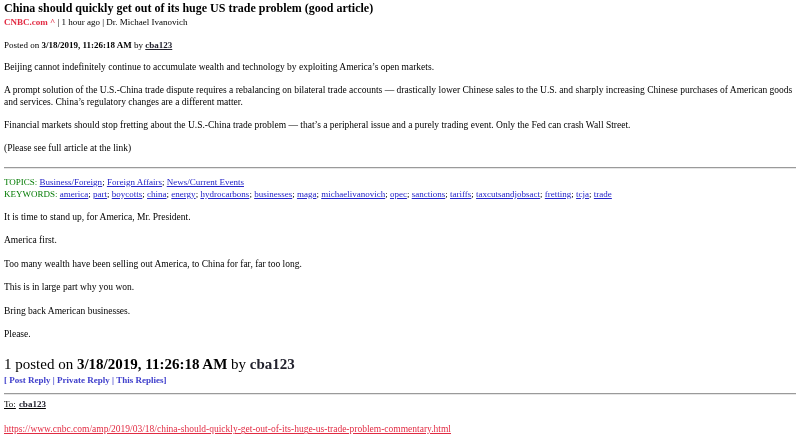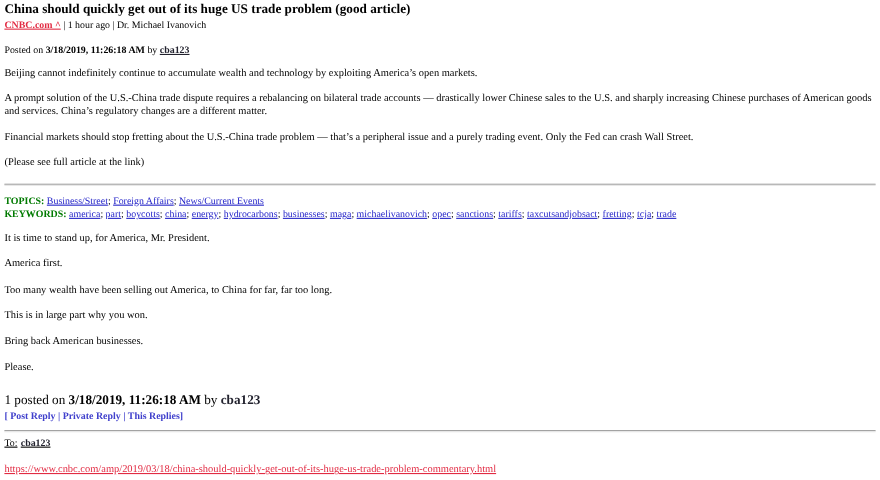--- a/index.html
+++ b/index.html
@@ -9,7 +9,7 @@
   .article-title{font-size:12px;font-weight:bold;line-height:1.15;margin:0;}
   .source-line{font-size:9px;margin:1px 0 0 0;}
   a{cursor:pointer;}
-  .source-link{color:#e22b43;font-weight:bold;text-decoration:underline;}
+  .source-link{color:#e22b43;font-weight:bold;}
   .source-meta{color:#000;}
 
   .posted-line{font-size:9px;margin:13px 0 0 0;}

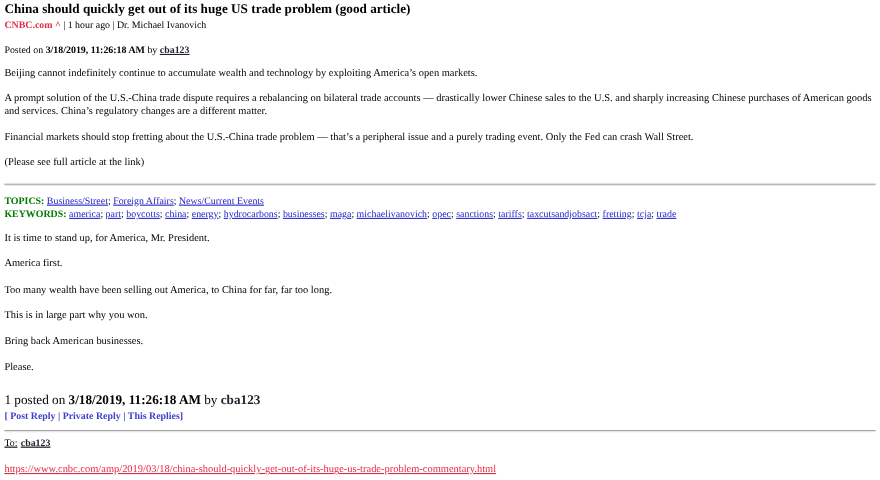--- a/index.html
+++ b/index.html
@@ -22,7 +22,7 @@
   .post-hr{margin:8px 0 4px 0;}
 
   .meta-line{font-size:9px;line-height:1.35;}
-  .meta-label{font-weight:bold;color:#007a00;text-align:center;}
+  .meta-label{font-weight:normal;color:#007a00;text-align:center;}
   .linklist a{color:#2323c8;text-decoration:underline;}
   .linklist a:not(:last-child)::after{content:"; ";display:inline-block;white-space:pre;color:#000;}
 

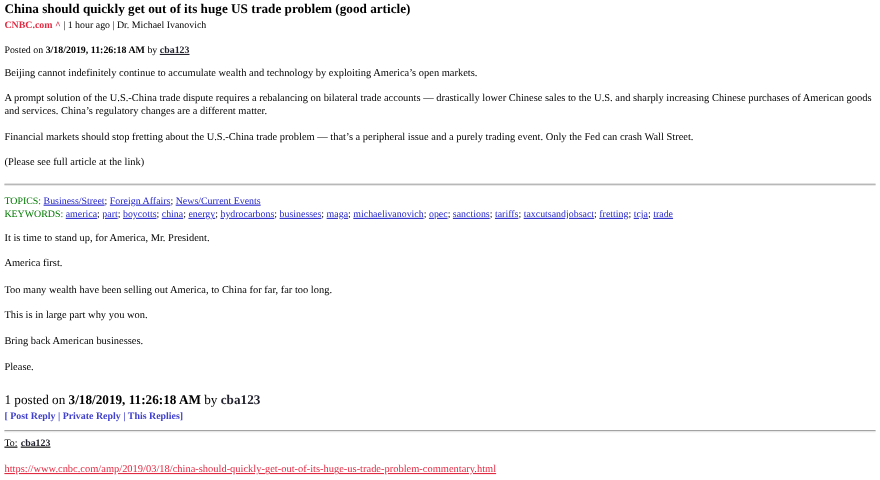--- a/index.html
+++ b/index.html
@@ -62,7 +62,7 @@
 
   <div class="meta-line">
     <span class="meta-label">TOPICS:</span>
-    <span class="linklist"><a>Business/Street</a><a>Foreign Affairs</a><a>News/Current Events</a></span>
+    <span class="linklist"><a>Business/Foreign</a><a>Foreign Affairs</a><a>News/Current Events</a></span>
   </div>
   <div class="meta-line">
     <span class="meta-label">KEYWORDS:</span>

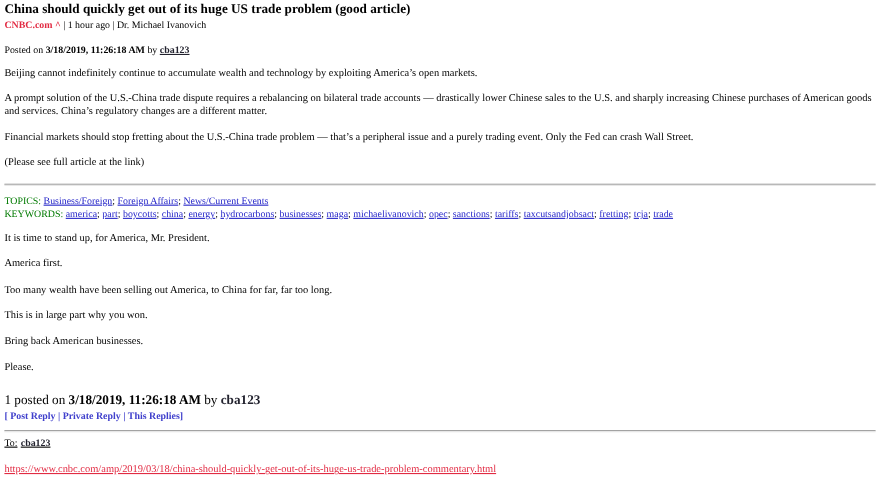--- a/index.html
+++ b/index.html
@@ -26,7 +26,7 @@
   .linklist a{color:#2323c8;text-decoration:underline;}
   .linklist a:not(:last-child)::after{content:"; ";display:inline-block;white-space:pre;color:#000;}
 
-  .posted-footer{font-size:12px;margin:16px 0 0 0;}
+  .posted-footer{font-size:15px;margin:16px 0 0 0;}
   .post-number{color:#000;text-decoration:none;}
   .footer-author{font-weight:bold;color:#22222e;text-decoration:none;}
 

